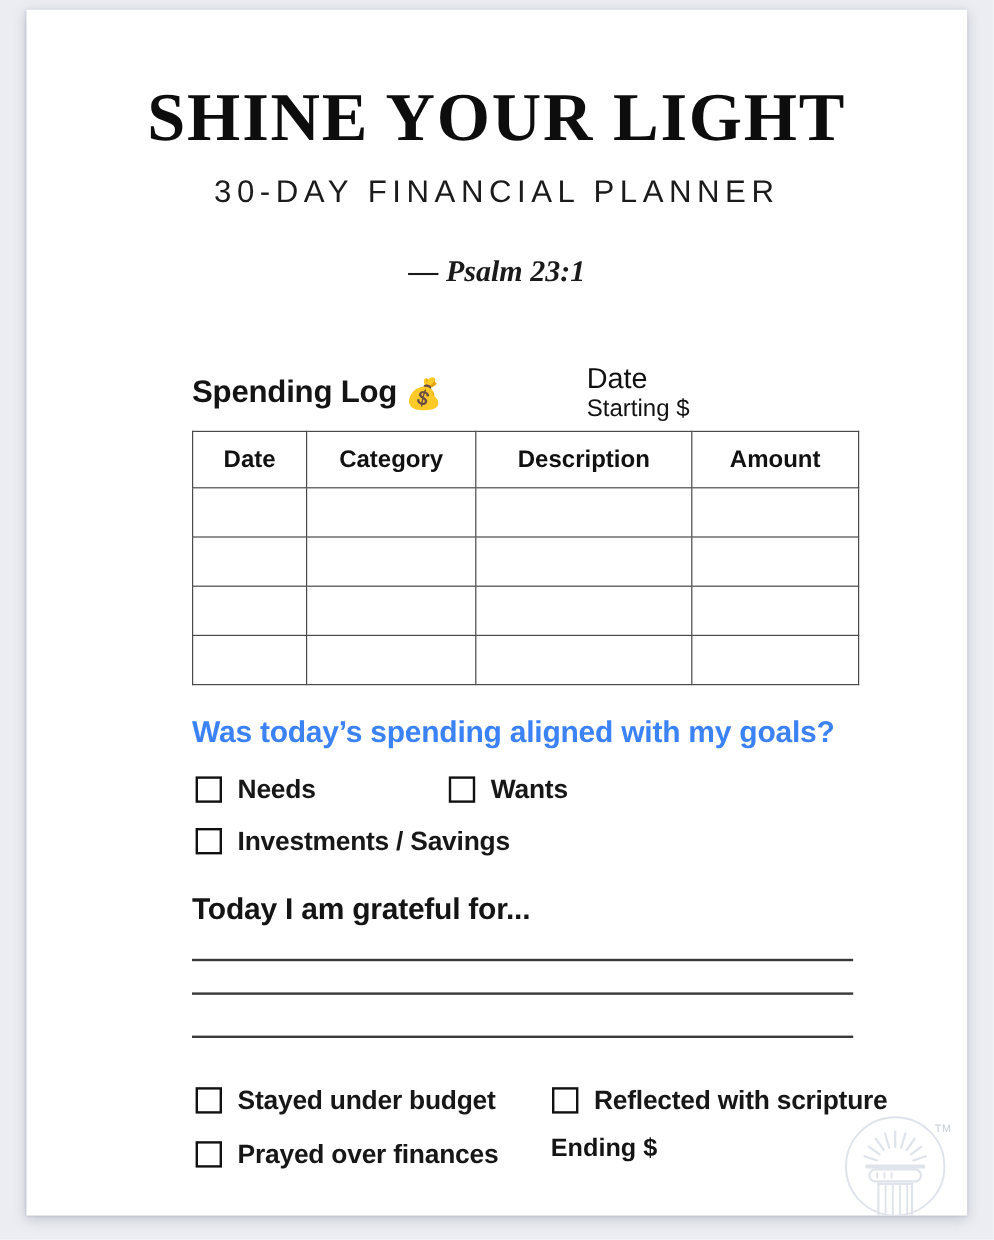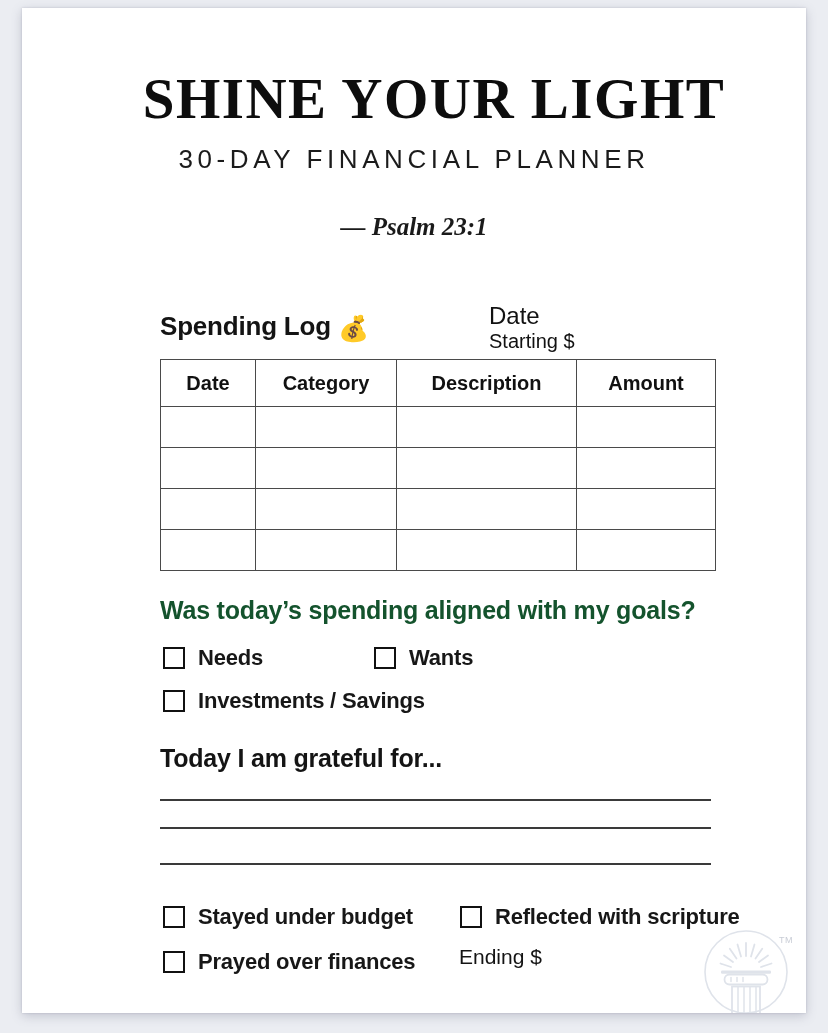--- a/index.html
+++ b/index.html
@@ -38,7 +38,6 @@
     letter-spacing: 1.5px;
     color: #0d0d0d;
     line-height: 1;
-    padding-left: 20px;
   }
   .subtitle {
     position: absolute;

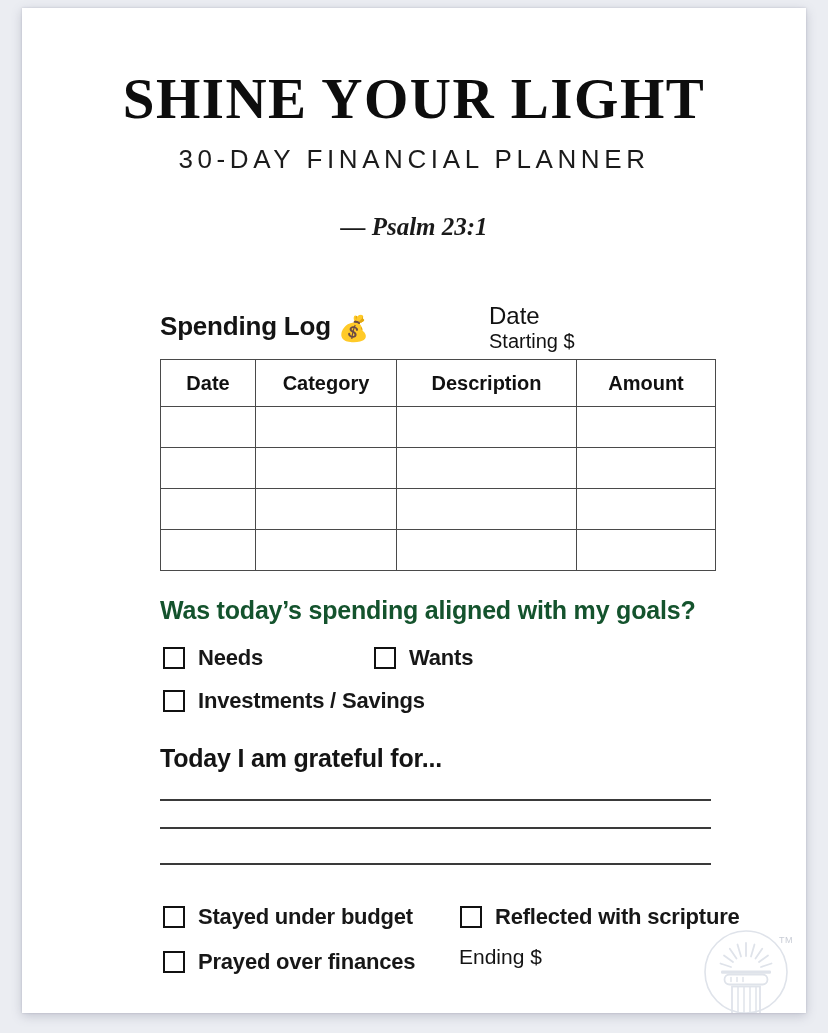--- a/index.html
+++ b/index.html
@@ -137,7 +137,7 @@
     top: 588px;
     font-size: 25px;
     font-weight: 700;
-    color: #14532d;
+    color: #3b82f6;
     letter-spacing: -0.2px;
     white-space: nowrap;
   }

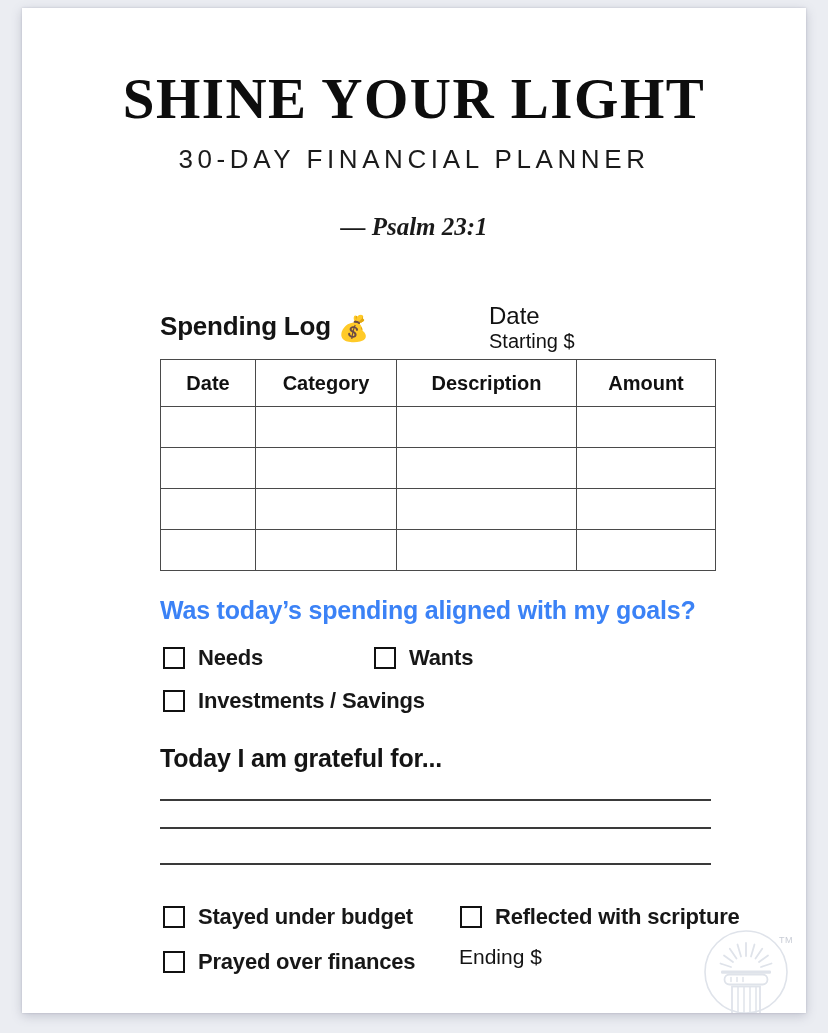--- a/index.html
+++ b/index.html
@@ -195,7 +195,7 @@
     left: 437px;
     top: 937px;
     font-size: 21px;
-    font-weight: 400;
+    font-weight: 700;
     color: #141414;
   }
 

